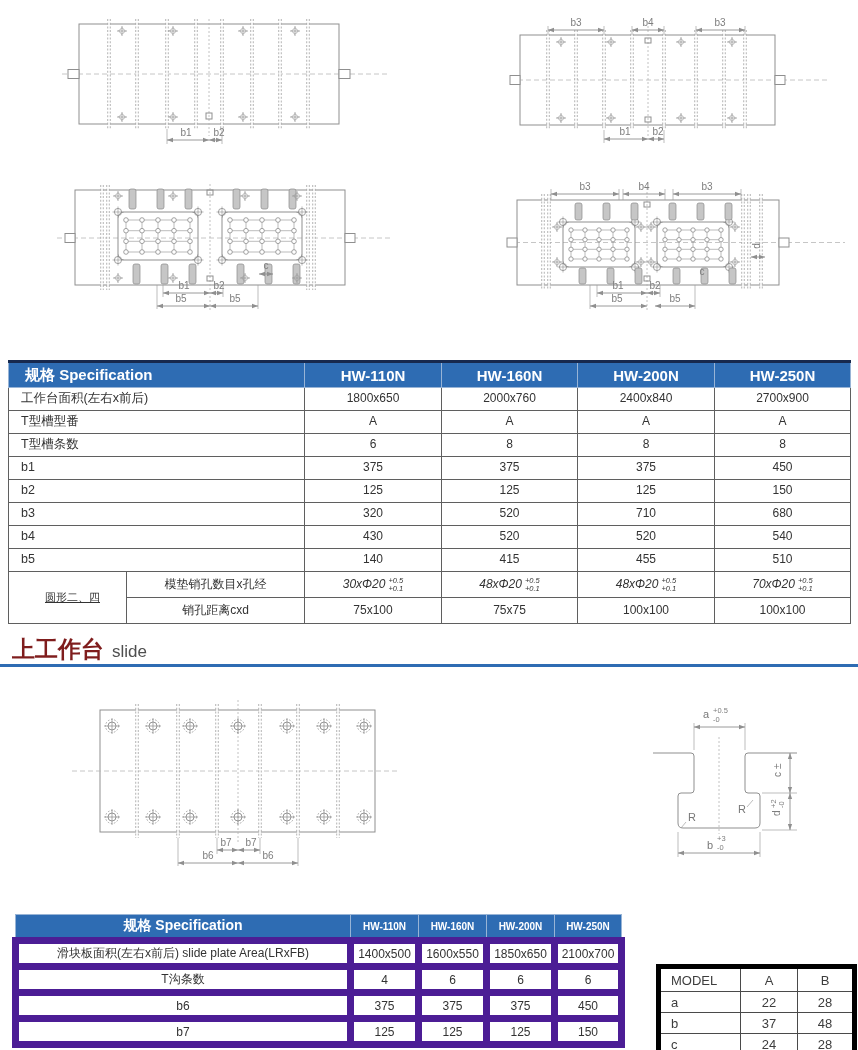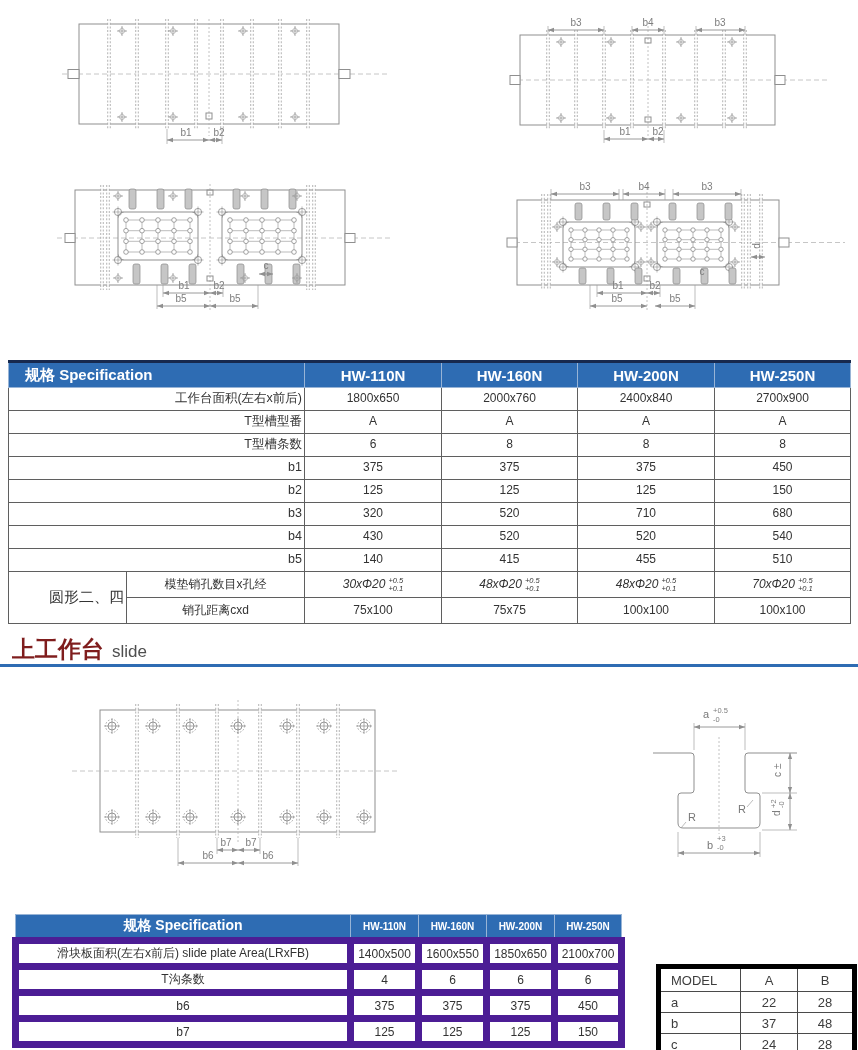--- a/index.html
+++ b/index.html
@@ -38,7 +38,7 @@
     border:1px solid #5f5f5f;font-size:12px;color:#333;height:22px;
     text-align:center;padding:0 2px;line-height:1.1;
   }
-  .spec-table td.lbl{text-align:right;padding-left:12px;font-size:12.5px;}
+  .spec-table td.lbl{text-align:left;padding-left:12px;font-size:12.5px;}
   .spec-table td.grp{text-align:right;padding-left:12px;font-size:15px;}
   .spec-table tr.tall td{height:25px;}
   .tolcell{display:inline-flex;align-items:center;justify-content:flex-start;font-style:italic;}

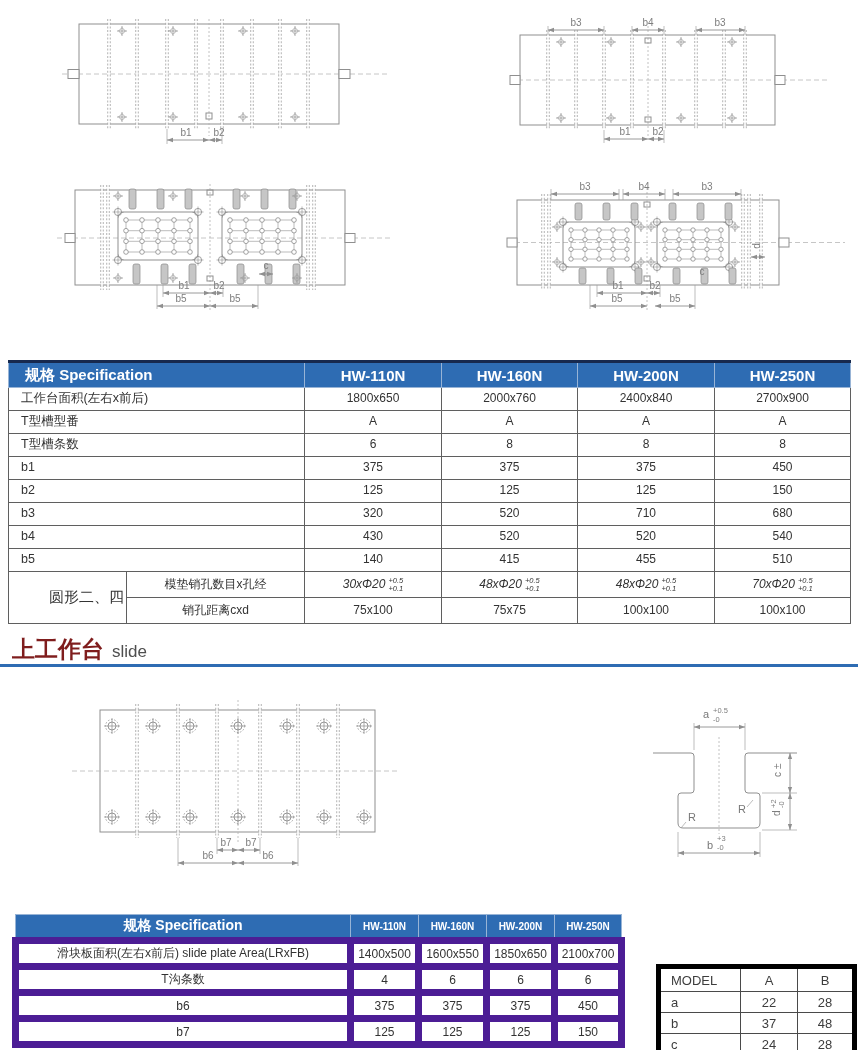--- a/index.html
+++ b/index.html
@@ -39,7 +39,7 @@
     text-align:center;padding:0 2px;line-height:1.1;
   }
   .spec-table td.lbl{text-align:left;padding-left:12px;font-size:12.5px;}
-  .spec-table td.grp{text-align:right;padding-left:12px;font-size:15px;}
+  .spec-table td.grp{text-align:center;padding-left:12px;font-size:11px;text-decoration:underline;}
   .spec-table tr.tall td{height:25px;}
   .tolcell{display:inline-flex;align-items:center;justify-content:flex-start;font-style:italic;}
   .tolstack{display:inline-flex;flex-direction:column;font-size:7.5px;line-height:8px;text-align:left;margin-left:3px;}

